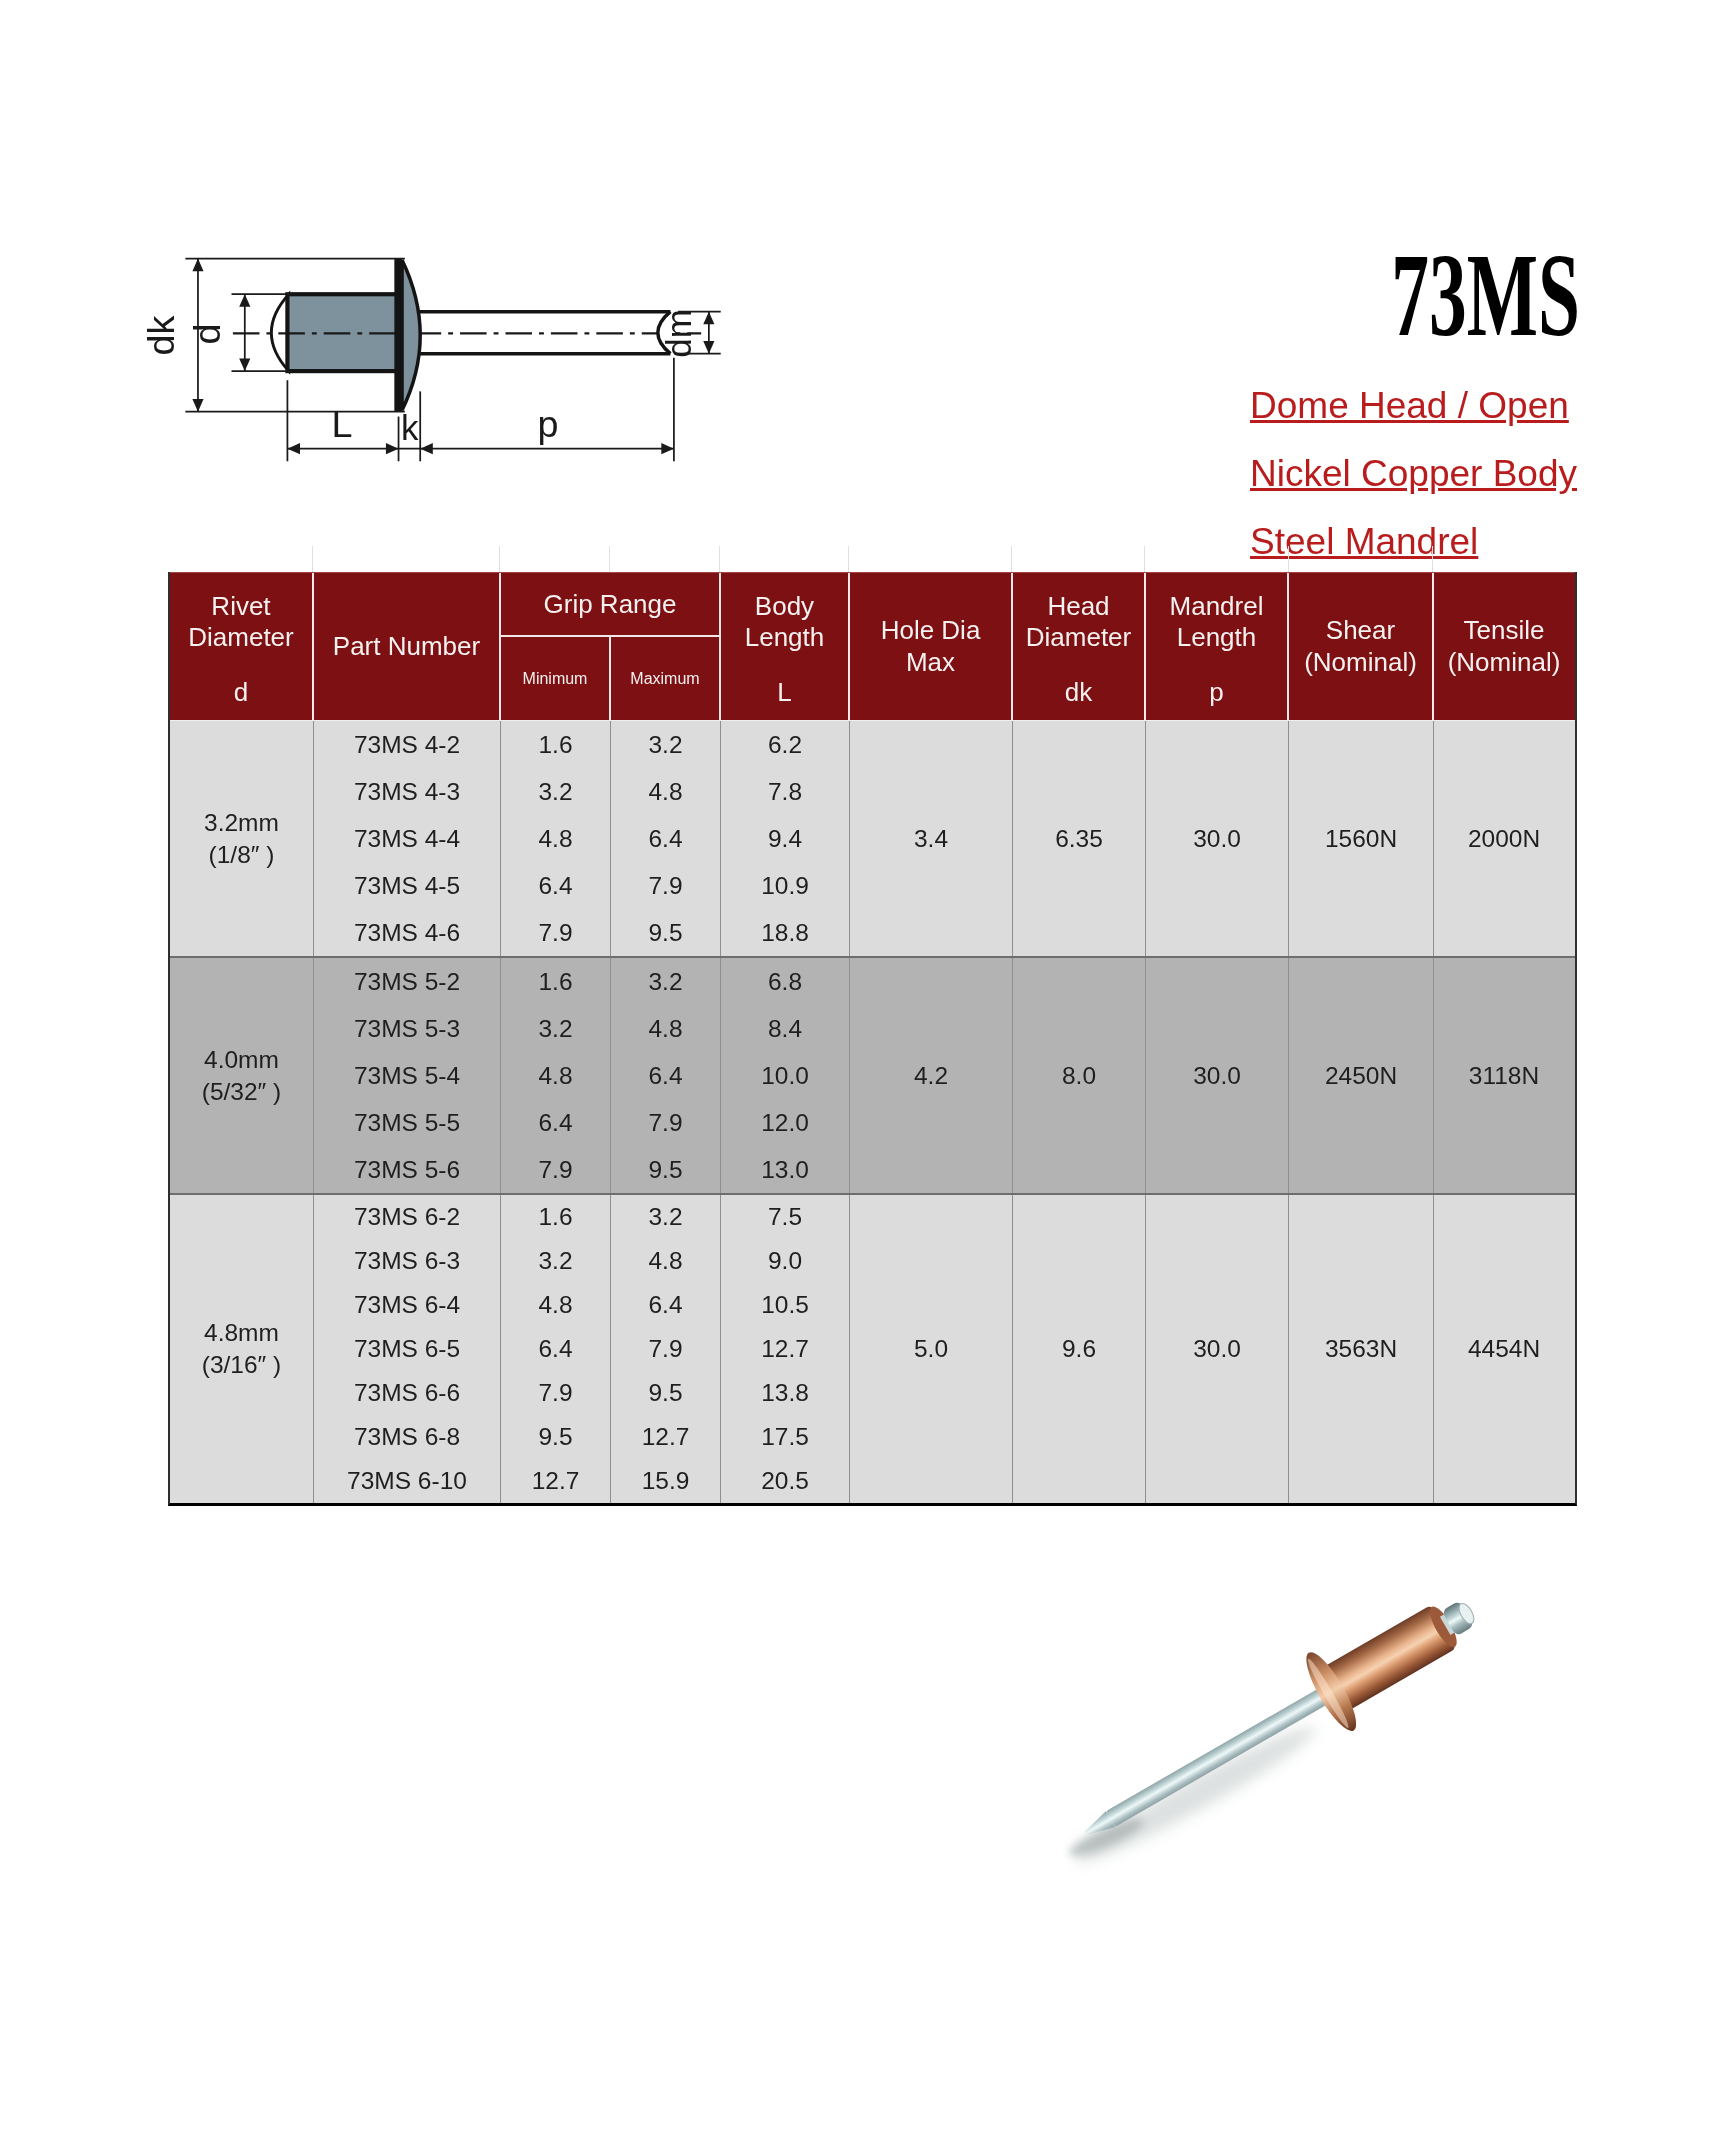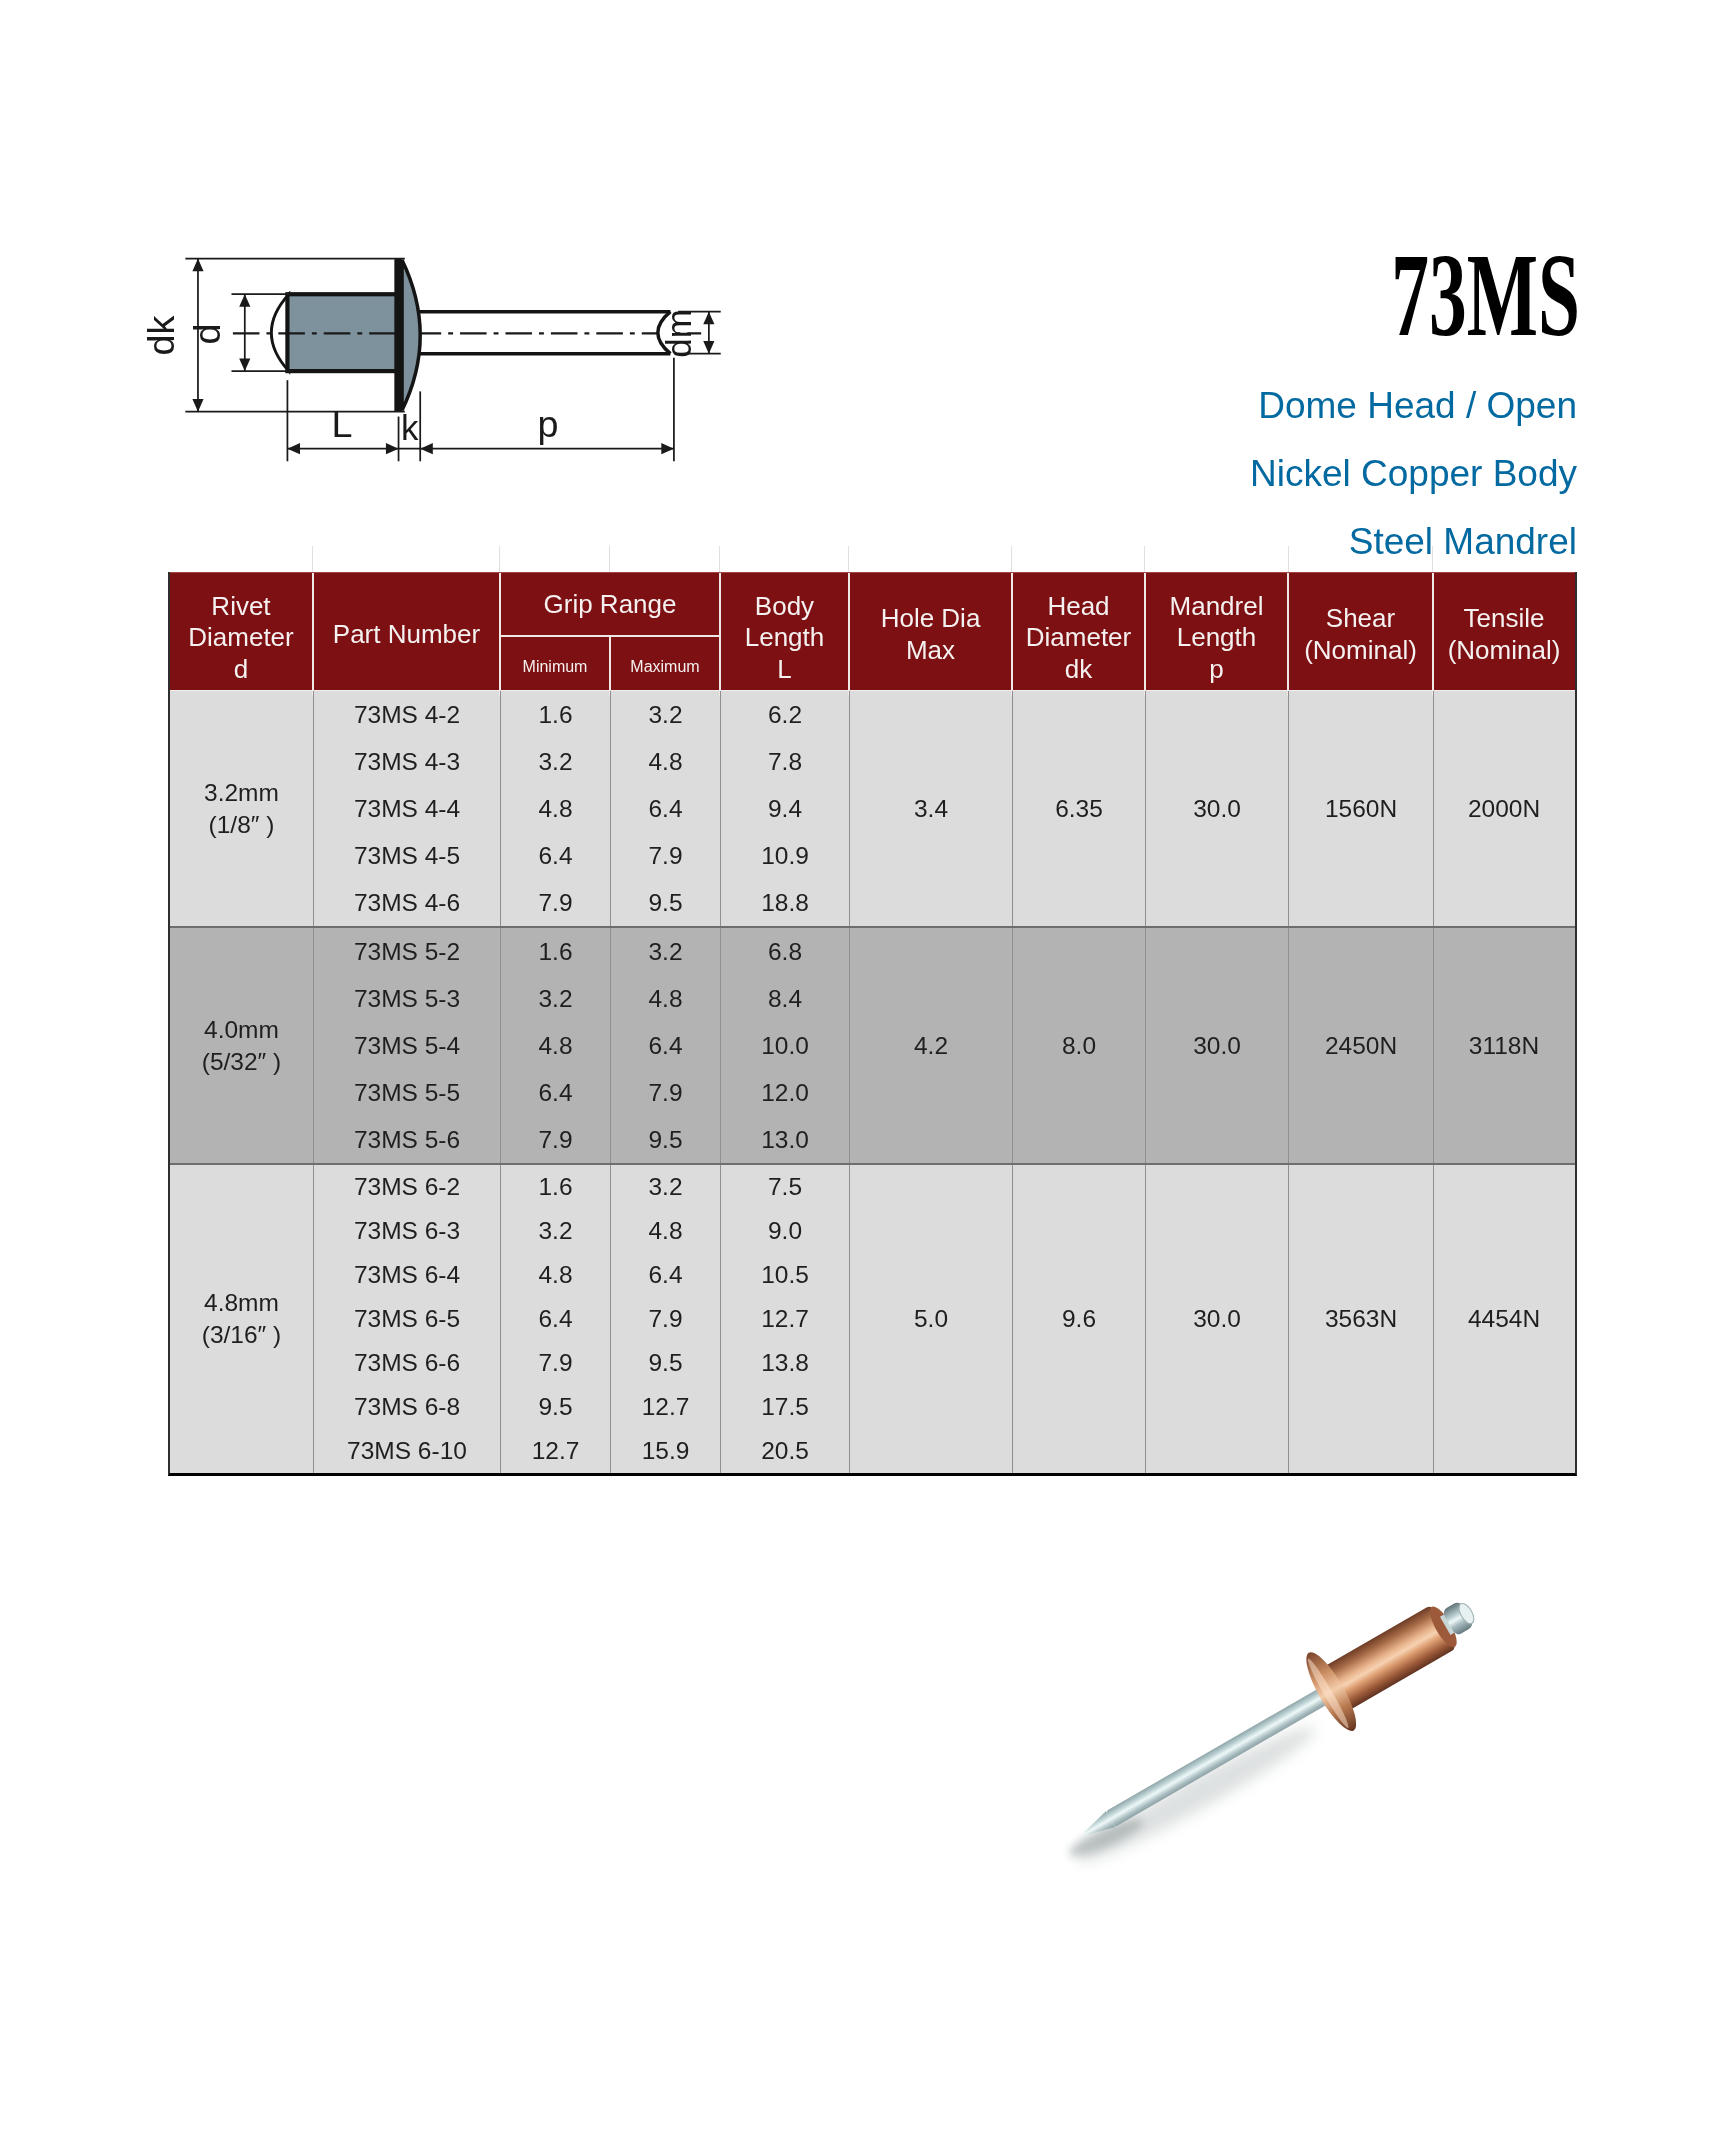--- a/index.html
+++ b/index.html
@@ -16,8 +16,8 @@
     line-height:105px; color:#000; transform:scaleX(0.64); transform-origin:100% 50%;
     white-space:nowrap;
   }
-  .subtitle { position:absolute; top:372px; right:158px; text-align:right;
-    font-size:37px; line-height:68px; color:#0369a1; white-space:nowrap; }
+  .subtitle { position:absolute; top:372px; right:158px; 
+    font-size:37px; line-height:68px; color:#b91c1c; white-space:nowrap;text-decoration:underline; }
 
   
   .diagram { position:absolute; left:0; top:0; }

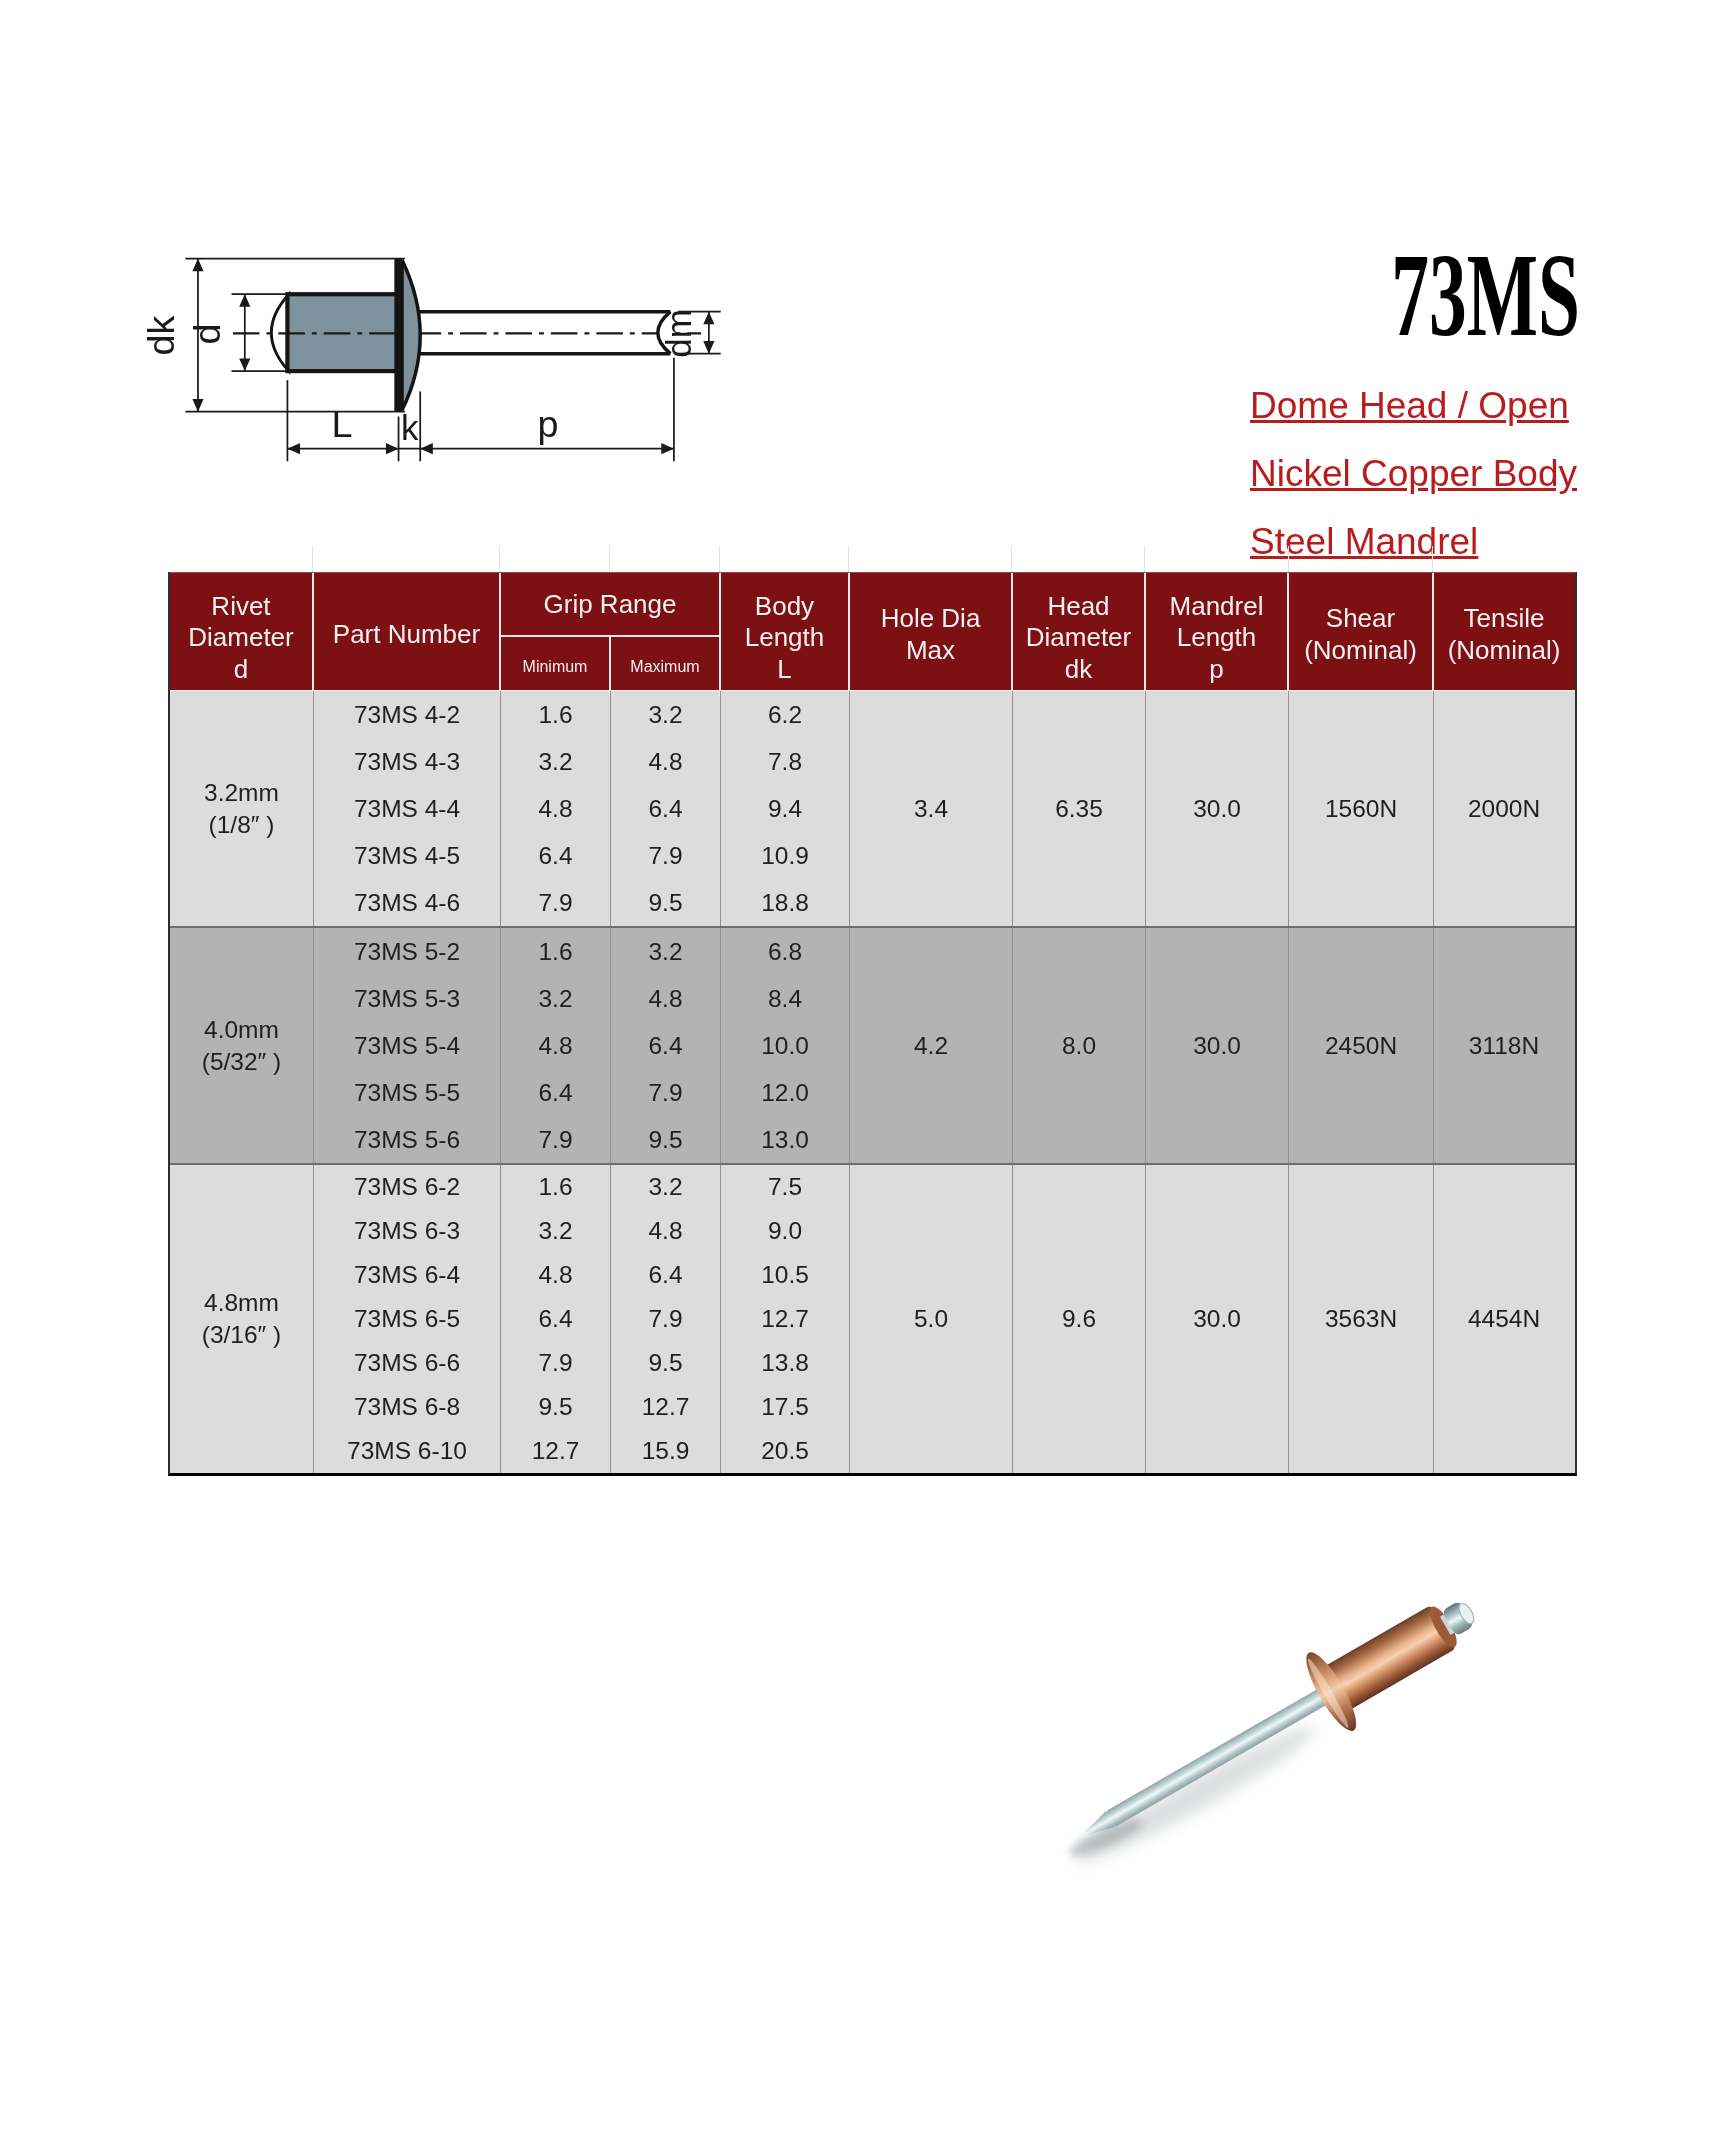--- a/index.html
+++ b/index.html
@@ -29,7 +29,7 @@
     border-bottom:3.5px solid #000;
   }
   :root { --cols:144px 187px 110px 110px 129px 163px 133px 143px 145px 140px; }
-  .thead { display:grid; grid-template-columns:var(--cols); height:118px;
+  .thead { display:grid; grid-template-columns:var(--cols); height:148px;
     background:#7d1013; color:#f5f1f0; border-top:1.4px solid #a04848; }
   .hcell { border-right:2.1px solid #efe8e6; display:flex; flex-direction:column;
     align-items:center; text-align:center; font-size:26px; line-height:31.5px; }

